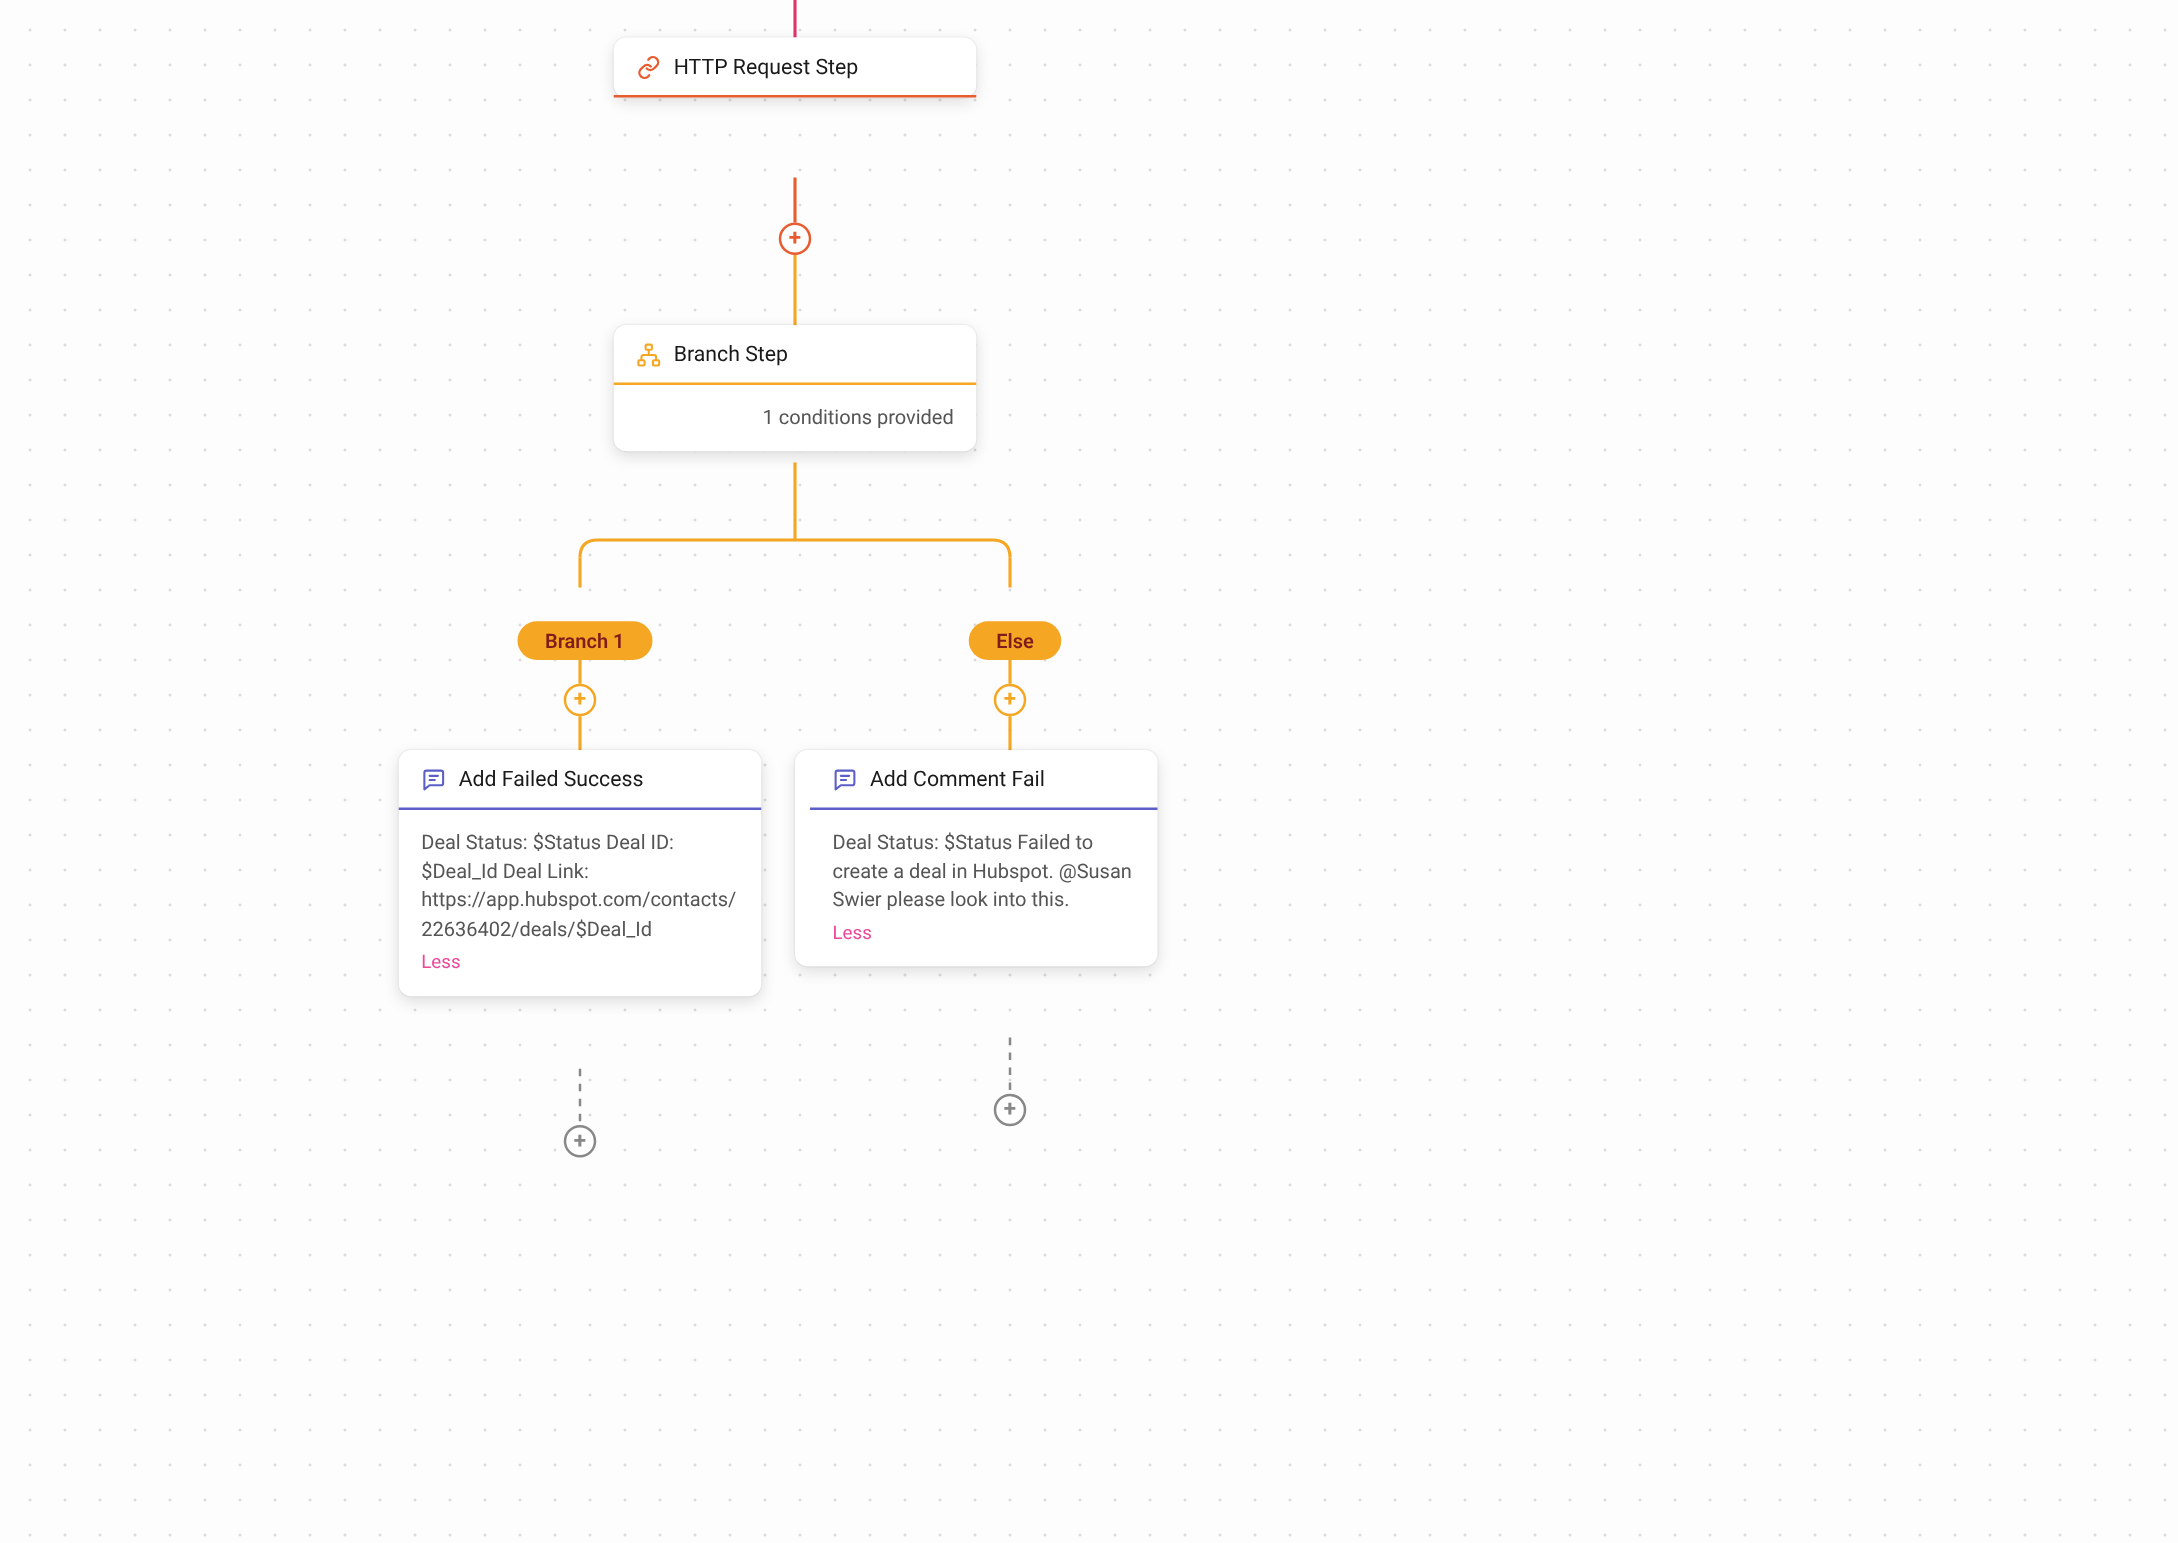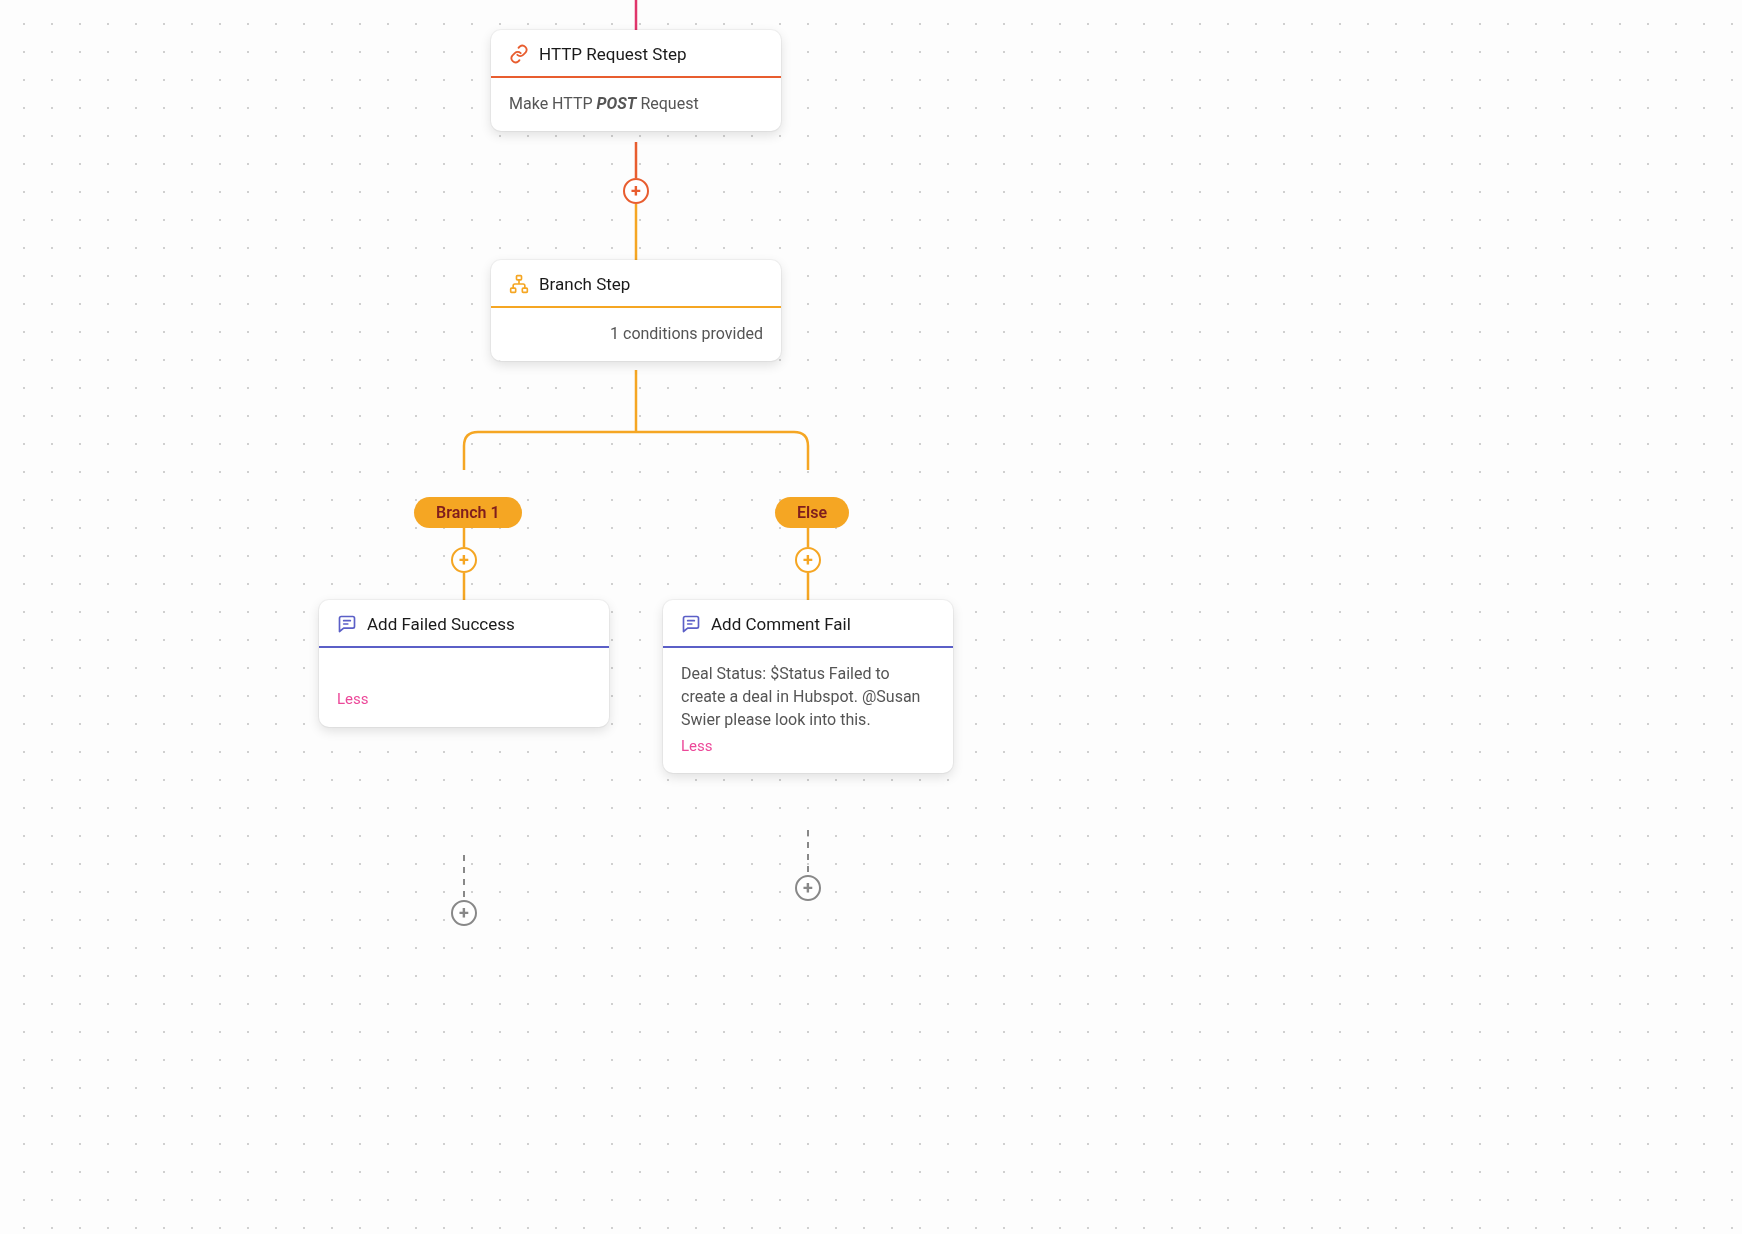--- a/index.html
+++ b/index.html
@@ -116,9 +116,6 @@
       </span>
       <span class="title">HTTP Request Step</span>
     </div>
-    <div class="node-body">
-      <span>Make HTTP </span><span class="post">POST</span><span> Request</span>
-    </div>
   </div>
 
   <div class="plus-btn pb-orange" style="left:623px; top:178px;">

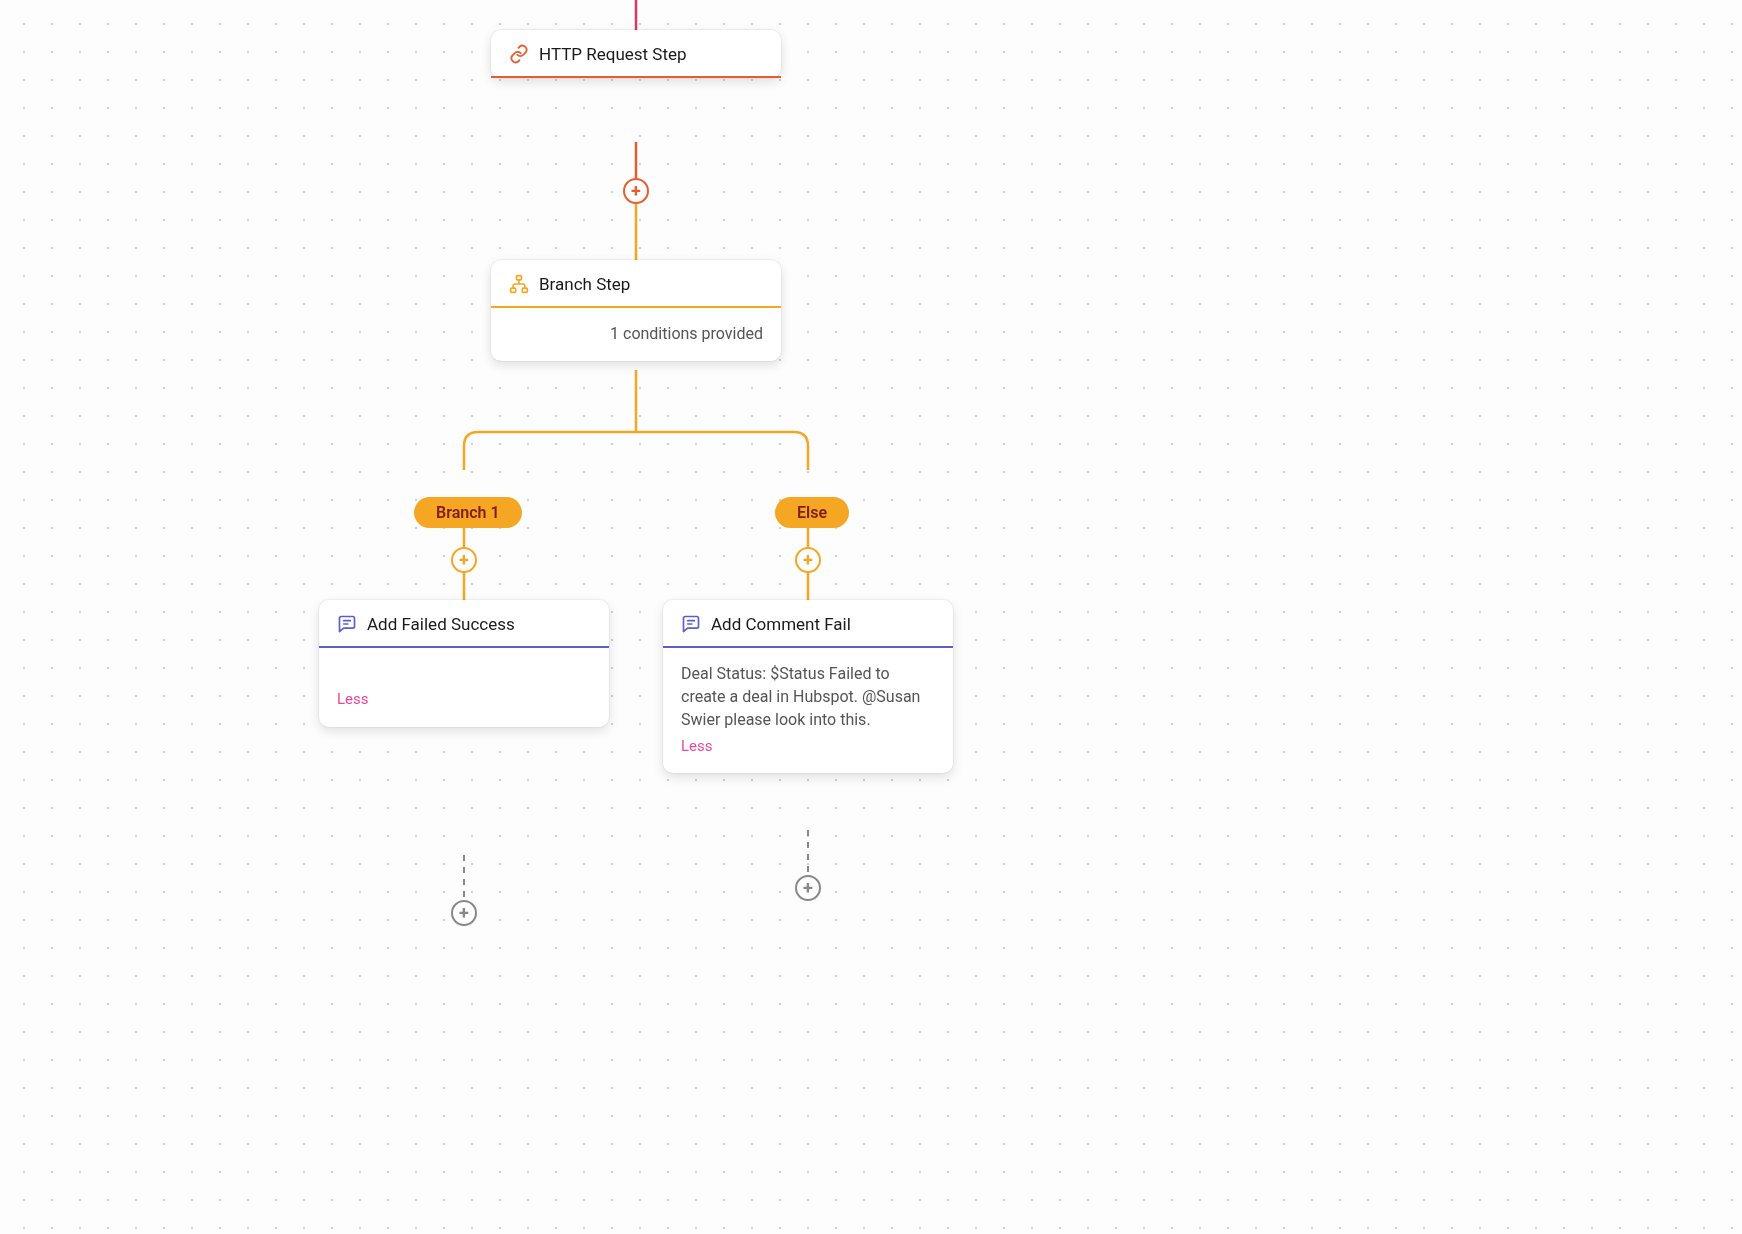--- a/index.html
+++ b/index.html
@@ -171,7 +171,7 @@
     </div>
   </div>
 
-  <div class="node" style="left:663px; top:600px;">
+  <div class="node" style="left:636px; top:600px;padding-left:12px;">
     <div class="node-header hr-indigo">
       <span class="icon">
         <svg viewBox="0 0 24 24" fill="none" stroke="#5b5fc7" stroke-width="2" stroke-linecap="round" stroke-linejoin="round">

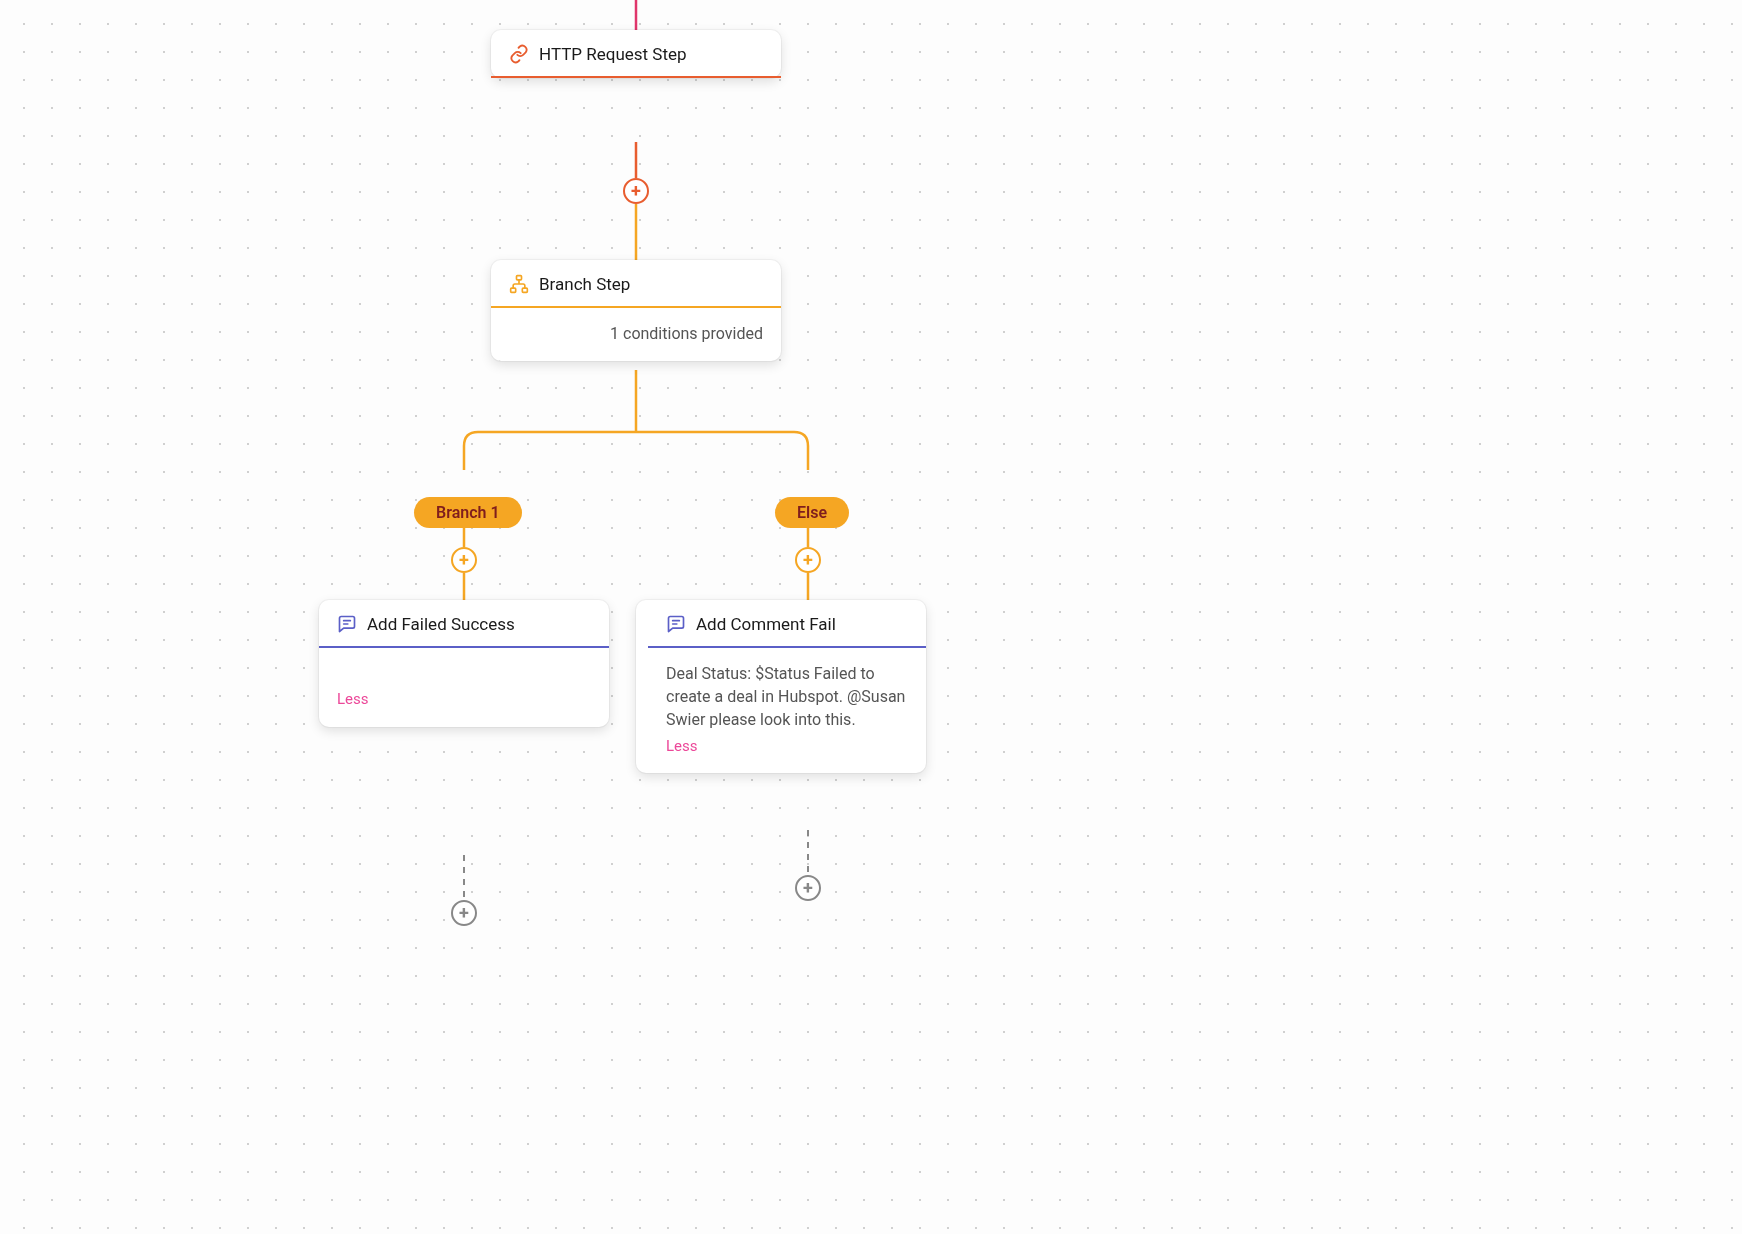--- a/index.html
+++ b/index.html
@@ -166,7 +166,7 @@
       <span class="title">Add Failed Success</span>
     </div>
     <div class="node-body">
-      <br>
+      <span>Deal Status: $Status Deal ID: $Deal_Id Deal Link: https://app.hubspot.com/contacts/22636402/deals/$Deal_Id</span><br>
       <span class="less">Less</span>
     </div>
   </div>

